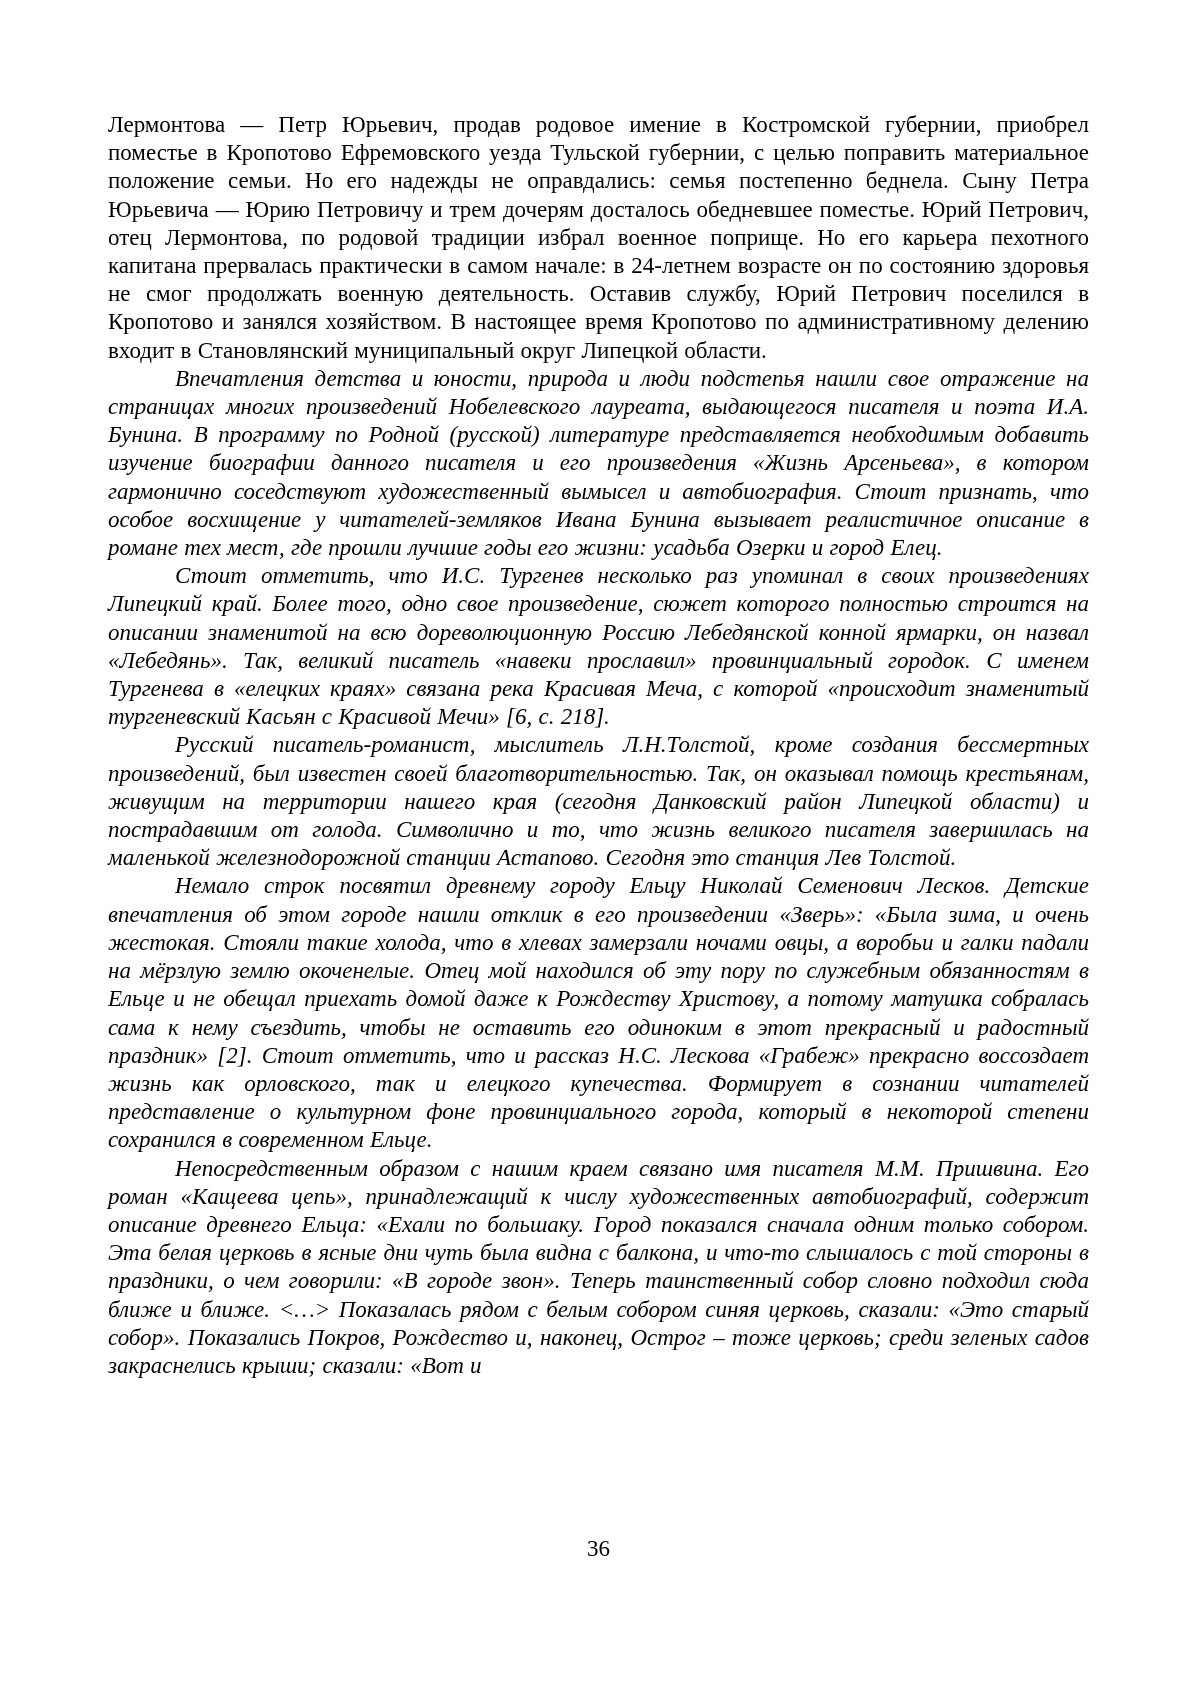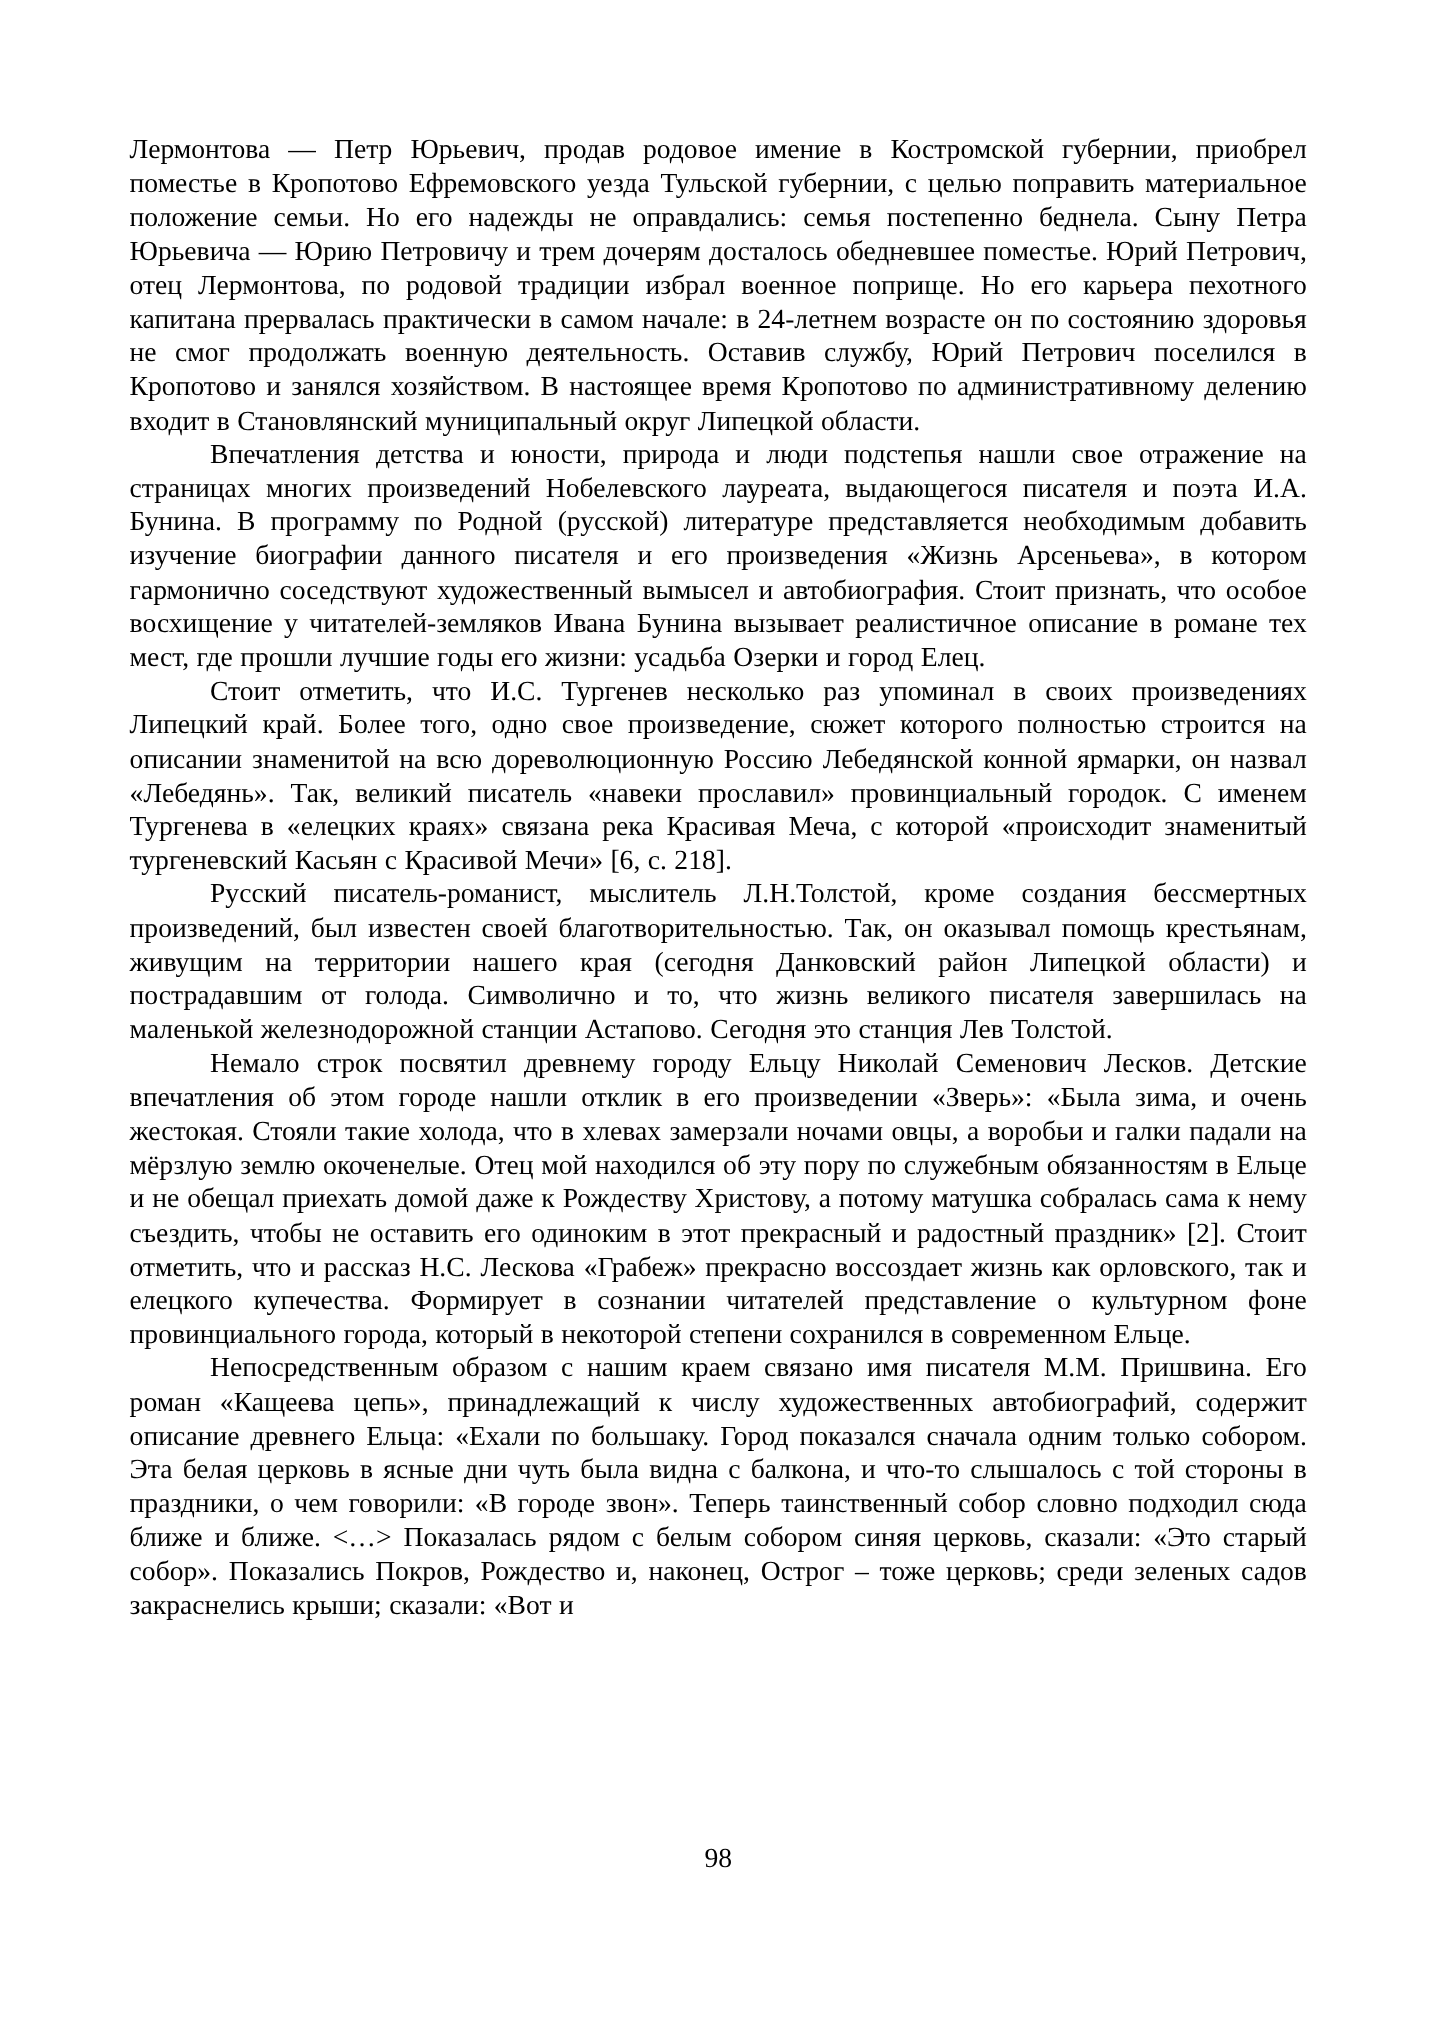--- a/index.html
+++ b/index.html
@@ -36,6 +36,7 @@
   }
   p.para.indent {
     text-indent: 67px;
+    font-style: italic;
   }
   .page-footer {
     position: absolute;

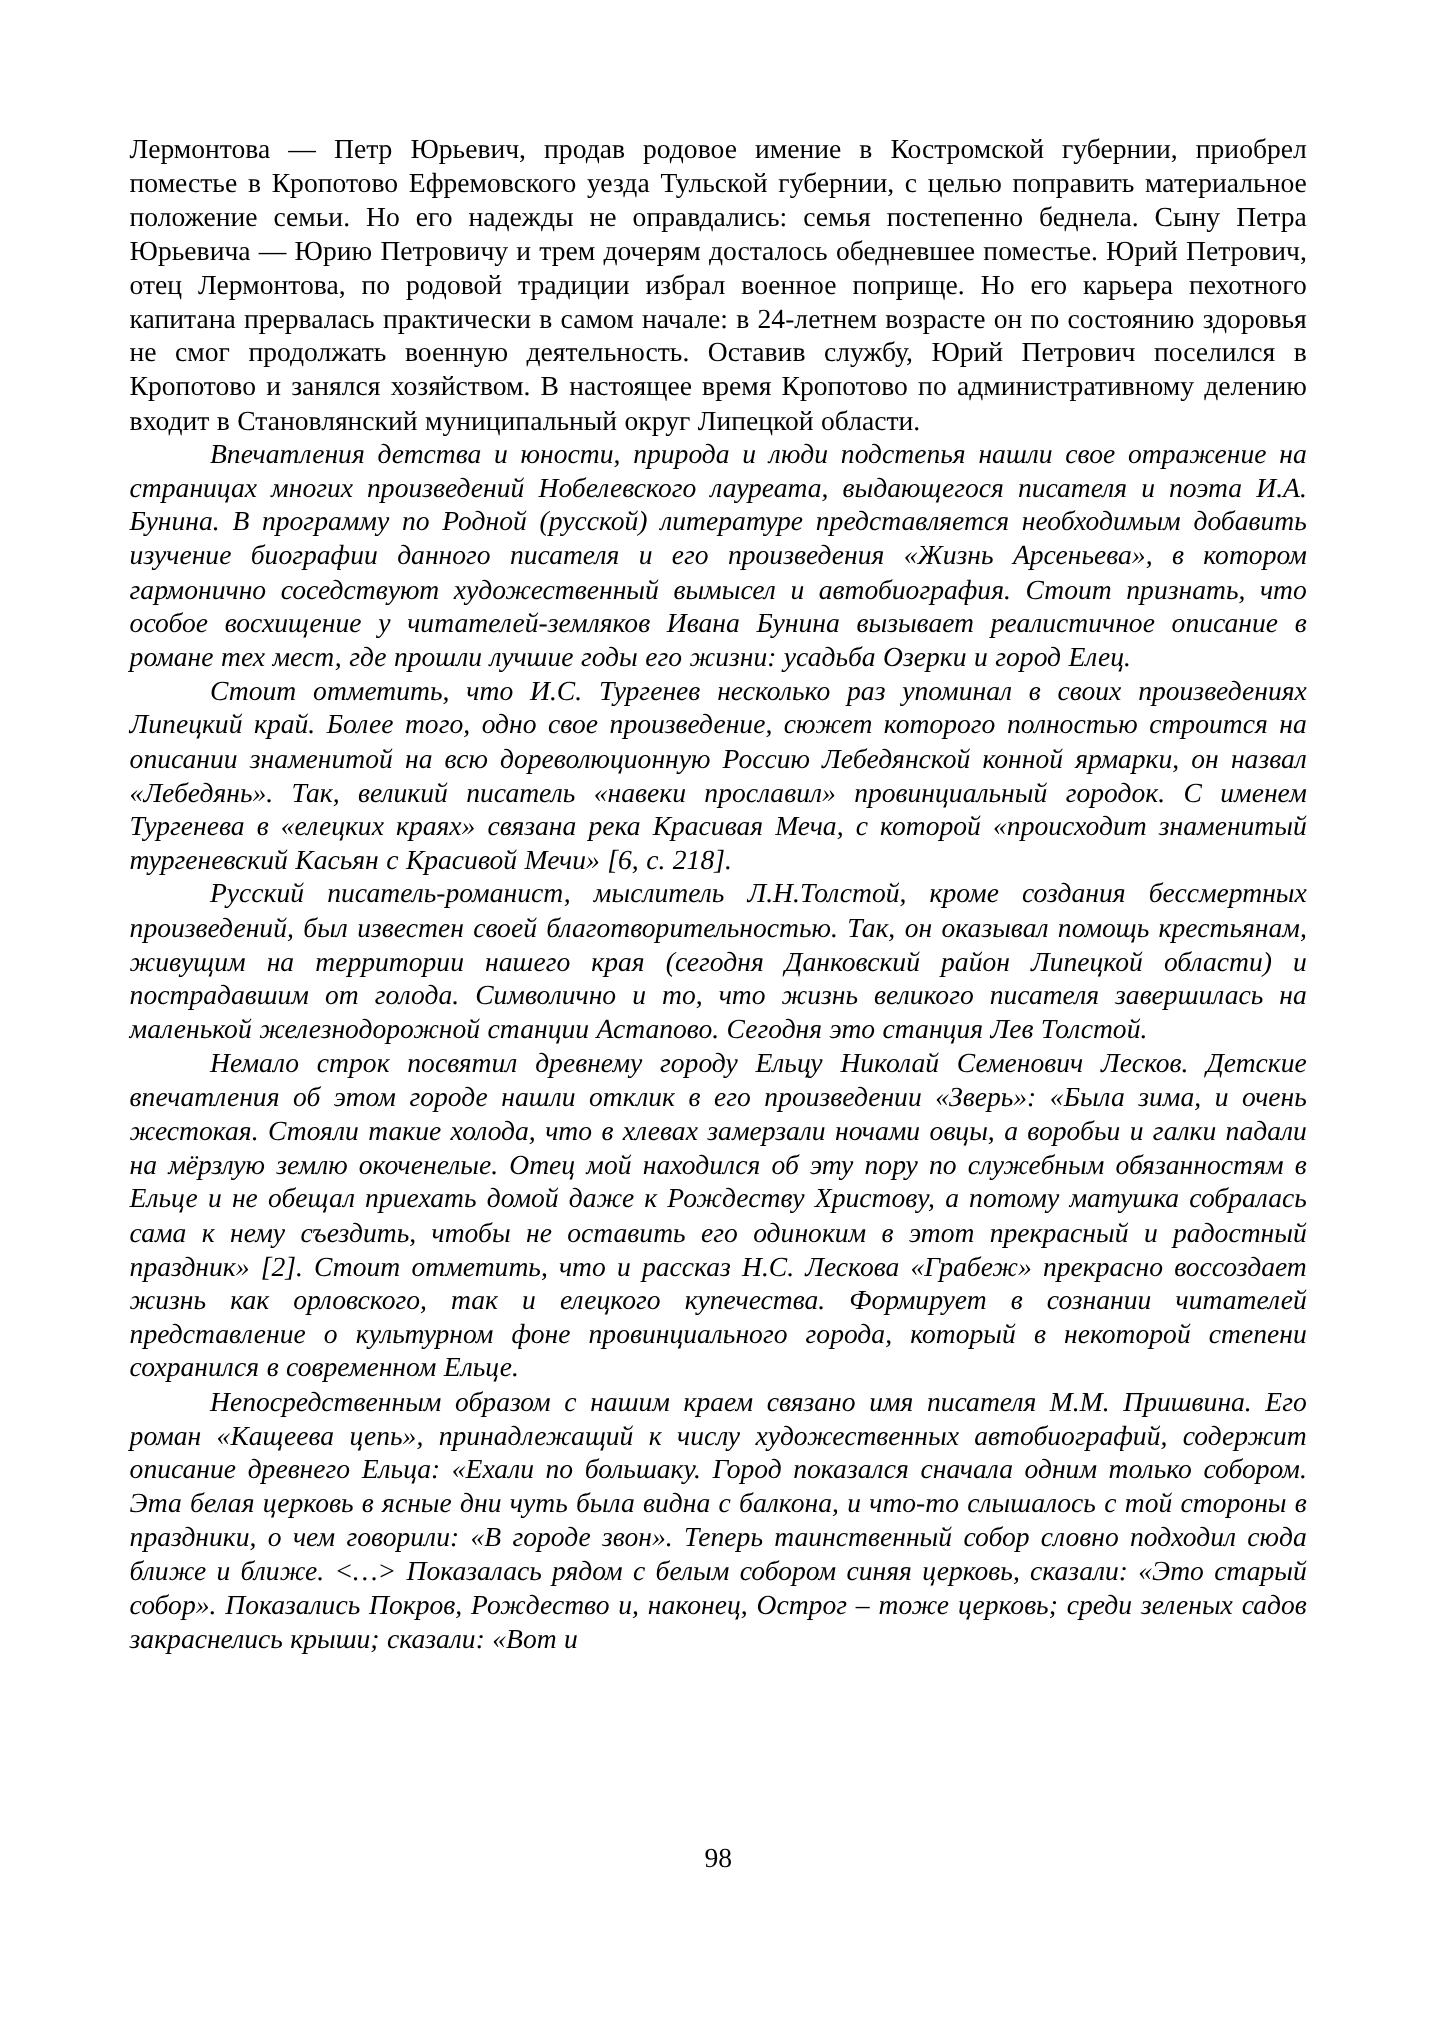--- a/index.html
+++ b/index.html
@@ -61,7 +61,7 @@
       <p class="para indent">Непосредственным образом с нашим краем связано имя писателя М.М. Пришвина. Его роман «Кащеева цепь», принадлежащий к числу художественных автобиографий, содержит описание древнего Ельца: «Ехали по большаку. Город показался сначала одним только собором. Эта белая церковь в ясные дни чуть была видна с балкона, и что-то слышалось с той стороны в праздники, о чем говорили: «В городе звон». Теперь таинственный собор словно подходил сюда ближе и ближе. &lt;…&gt; Показалась рядом с белым собором синяя церковь, сказали: «Это старый собор». Показались Покров, Рождество и, наконец, Острог – тоже церковь; среди зеленых садов закраснелись крыши; сказали: «Вот и</p>
     </div>
   <div class="page-footer">
-    <span>98</span>
+    <span>36</span>
   </div>
 </div>
 

